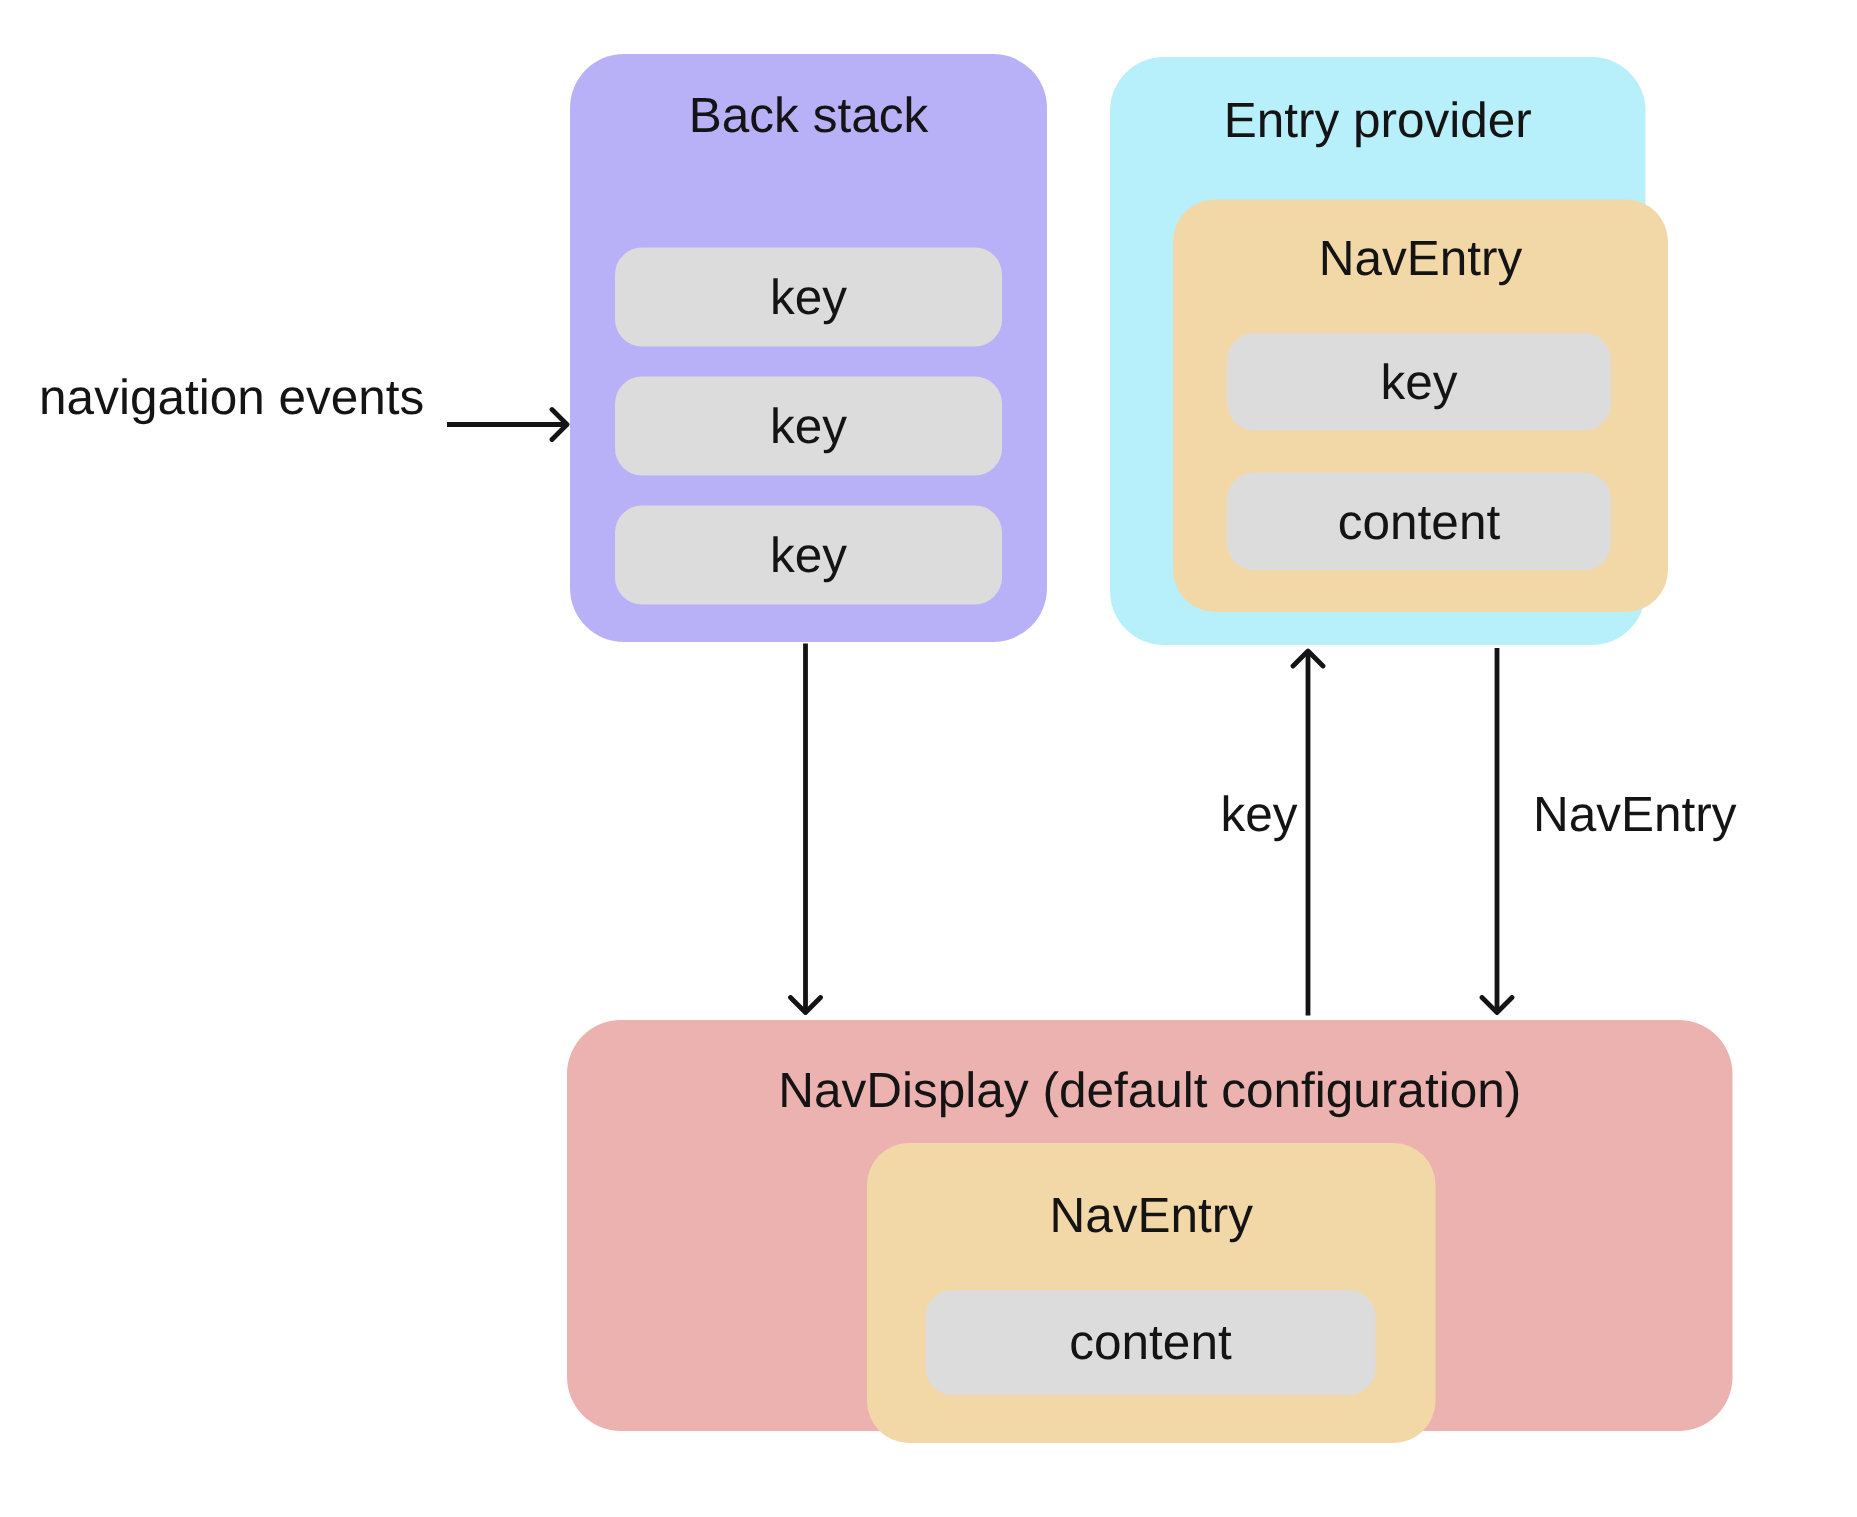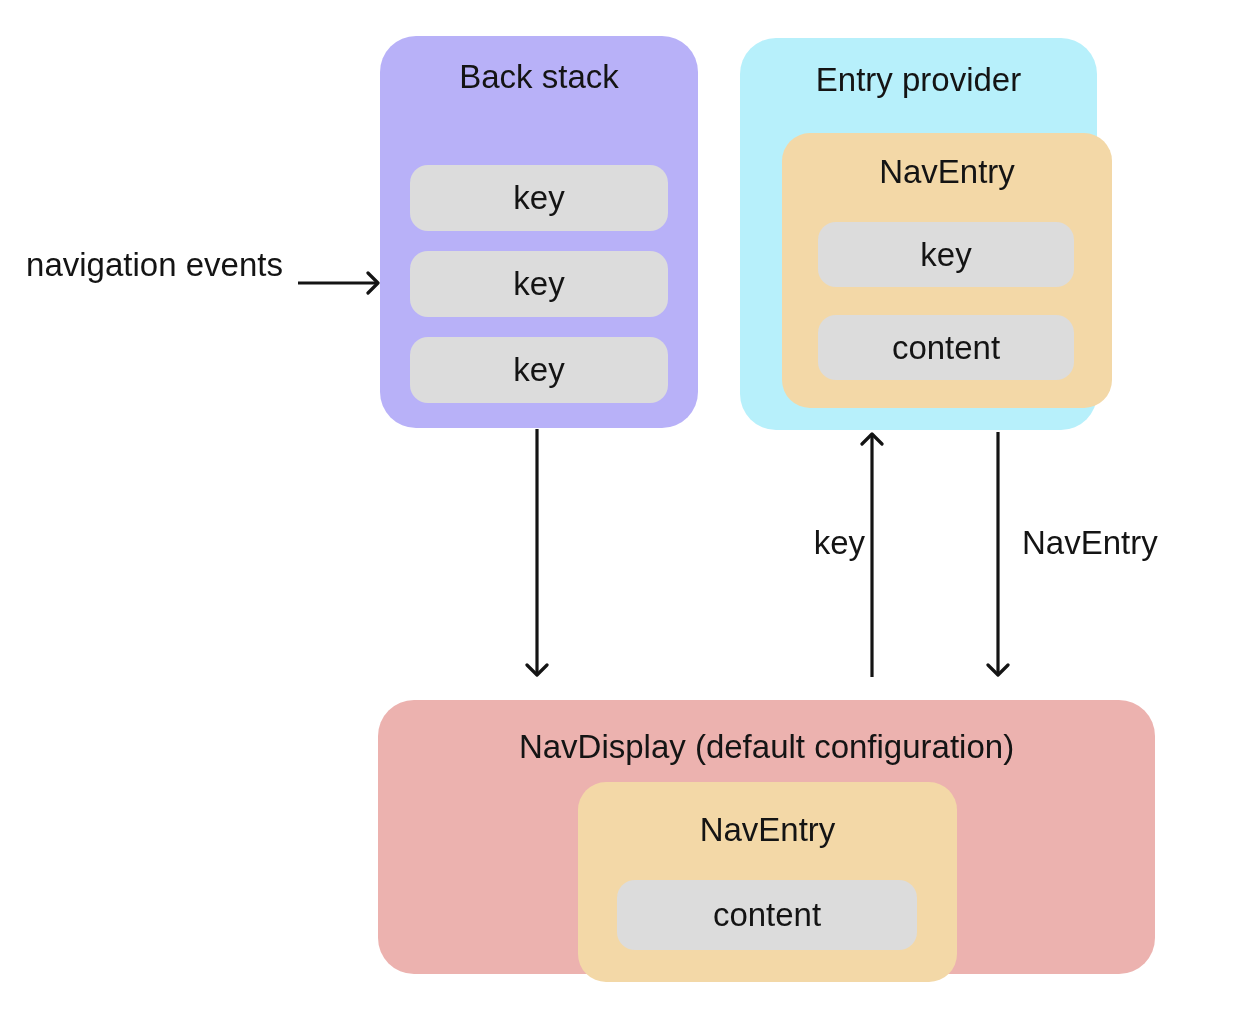--- a/index.html
+++ b/index.html
@@ -82,7 +82,6 @@
     left: 378px; top: 680px;
     width: 777px; height: 274px;
     background: var(--pink, #ecb2af);
-    margin-top: 20px;
   }
   #nav-display .box-title { top: 28px; }
   #nd-nav-entry {

